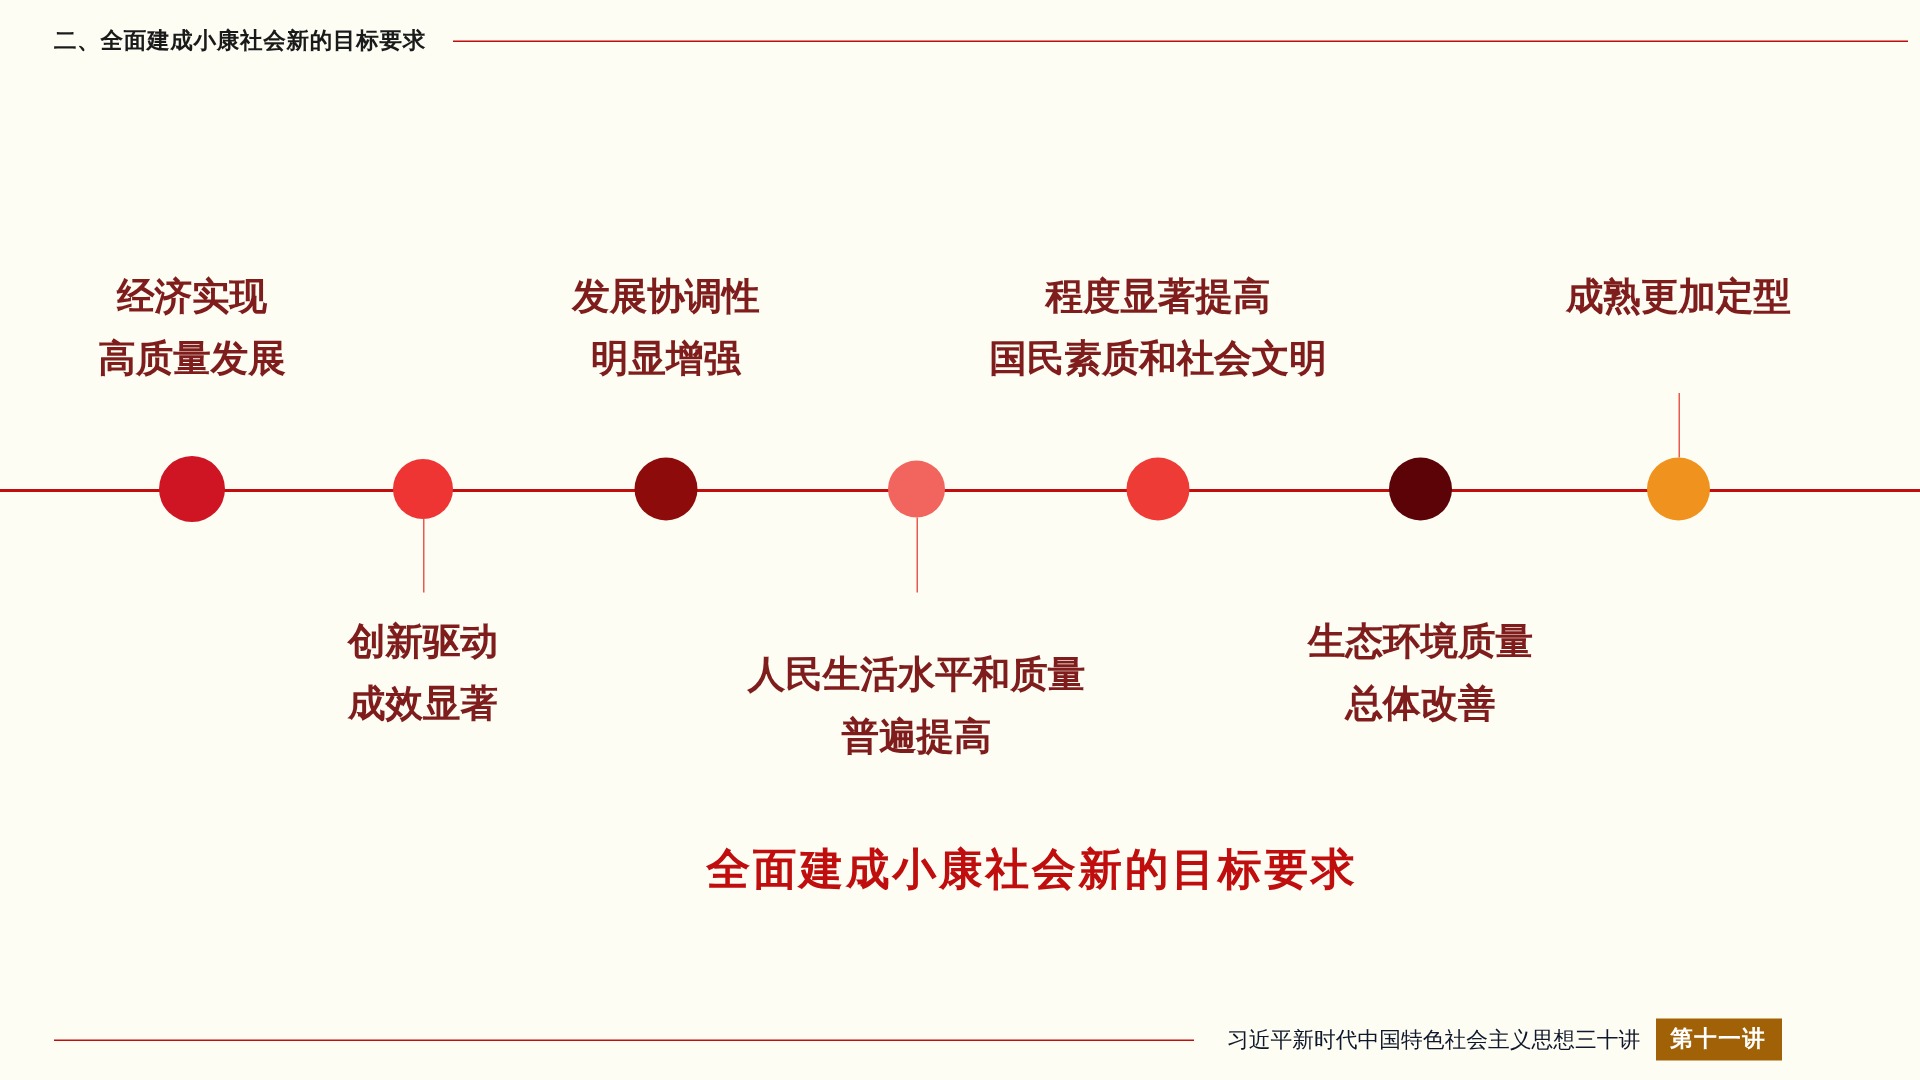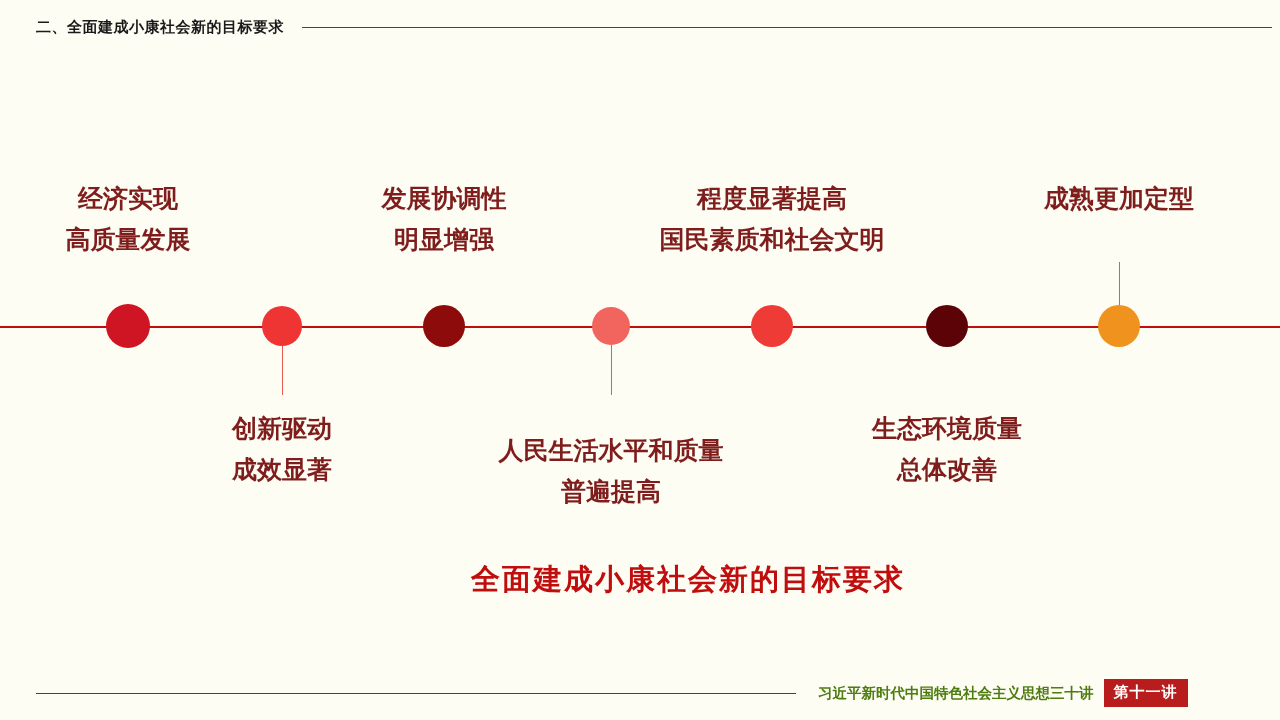--- a/index.html
+++ b/index.html
@@ -117,8 +117,8 @@
   .footer-text {
     margin-left: 22px;
     font-size: 14.5px;
-    font-weight: bold;
-    color: #4d7c0f;
+    font-weight: normal;
+    color: #0f172a;
     white-space: nowrap;
   }
   .footer-badge {

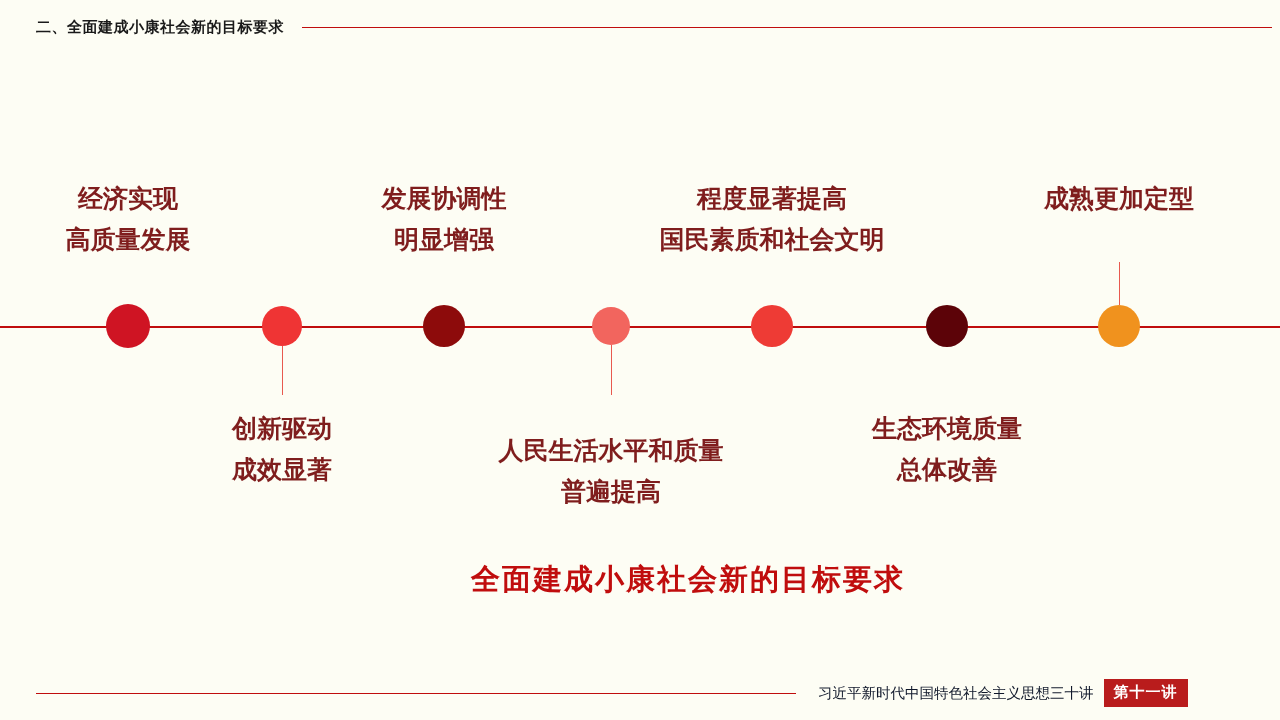--- a/index.html
+++ b/index.html
@@ -123,7 +123,7 @@
   }
   .footer-badge {
     margin-left: 10px;
-    background: #b91c1c;
+    background: #a16207;
     color: #ffffff;
     font-size: 15px;
     font-weight: bold;

